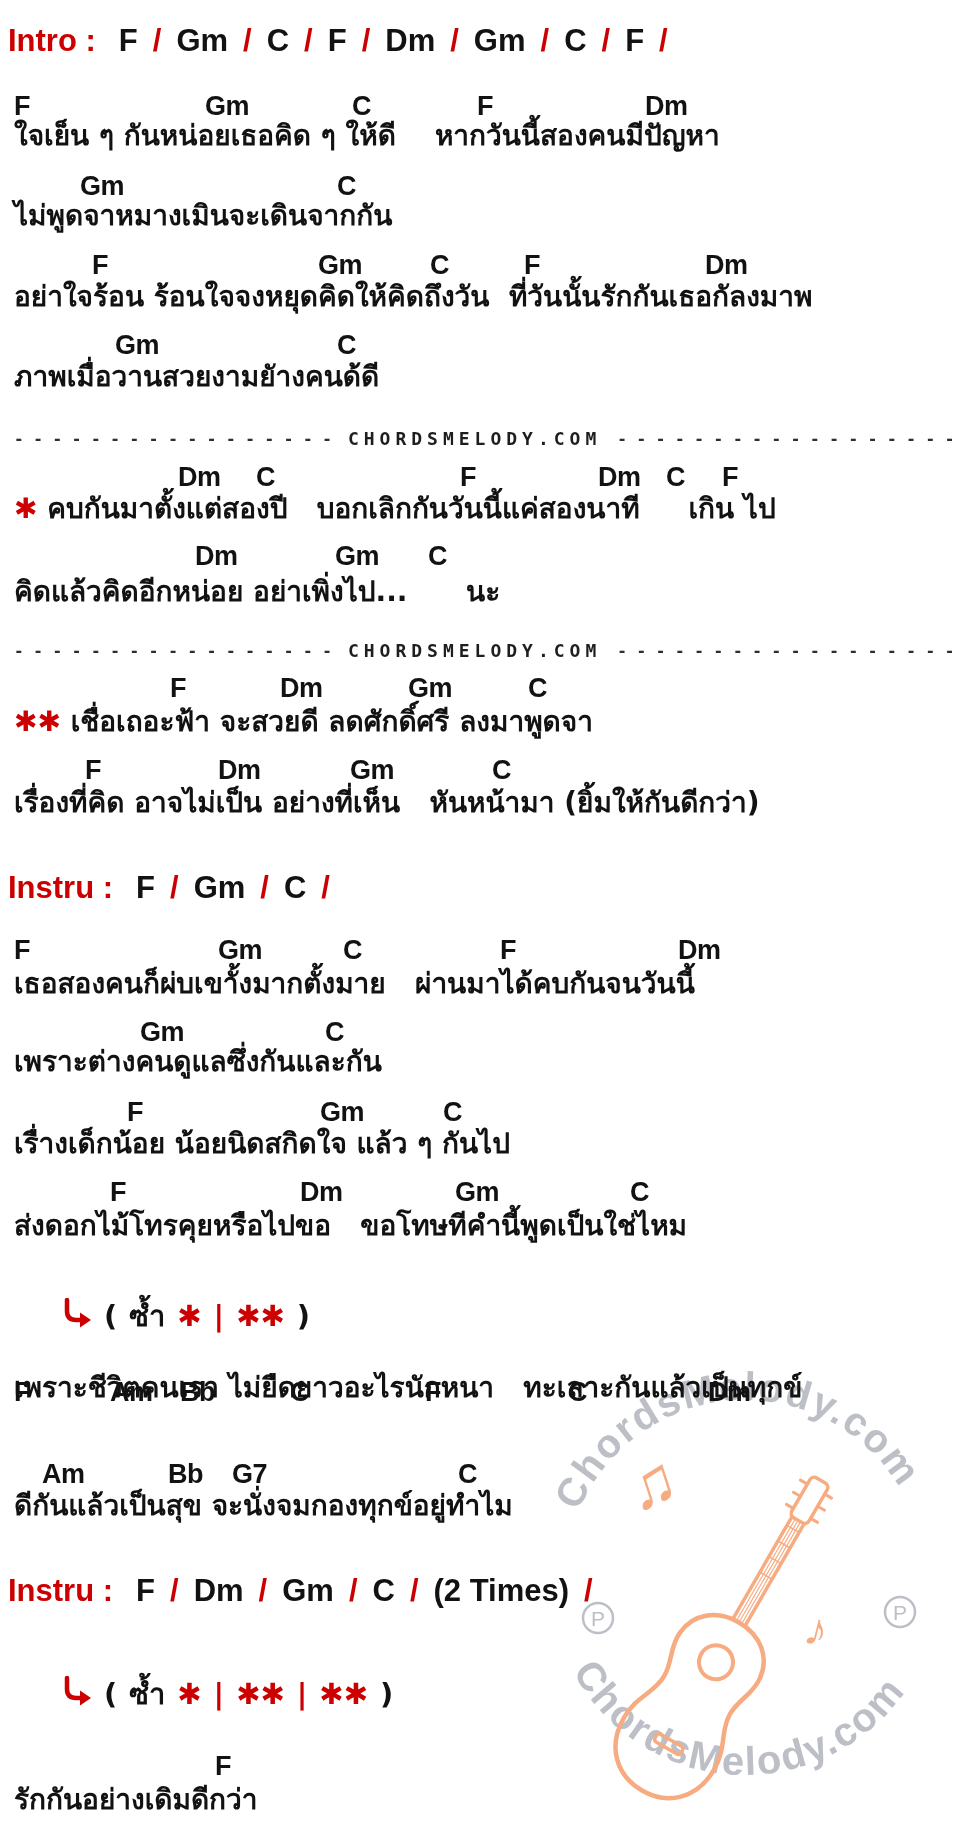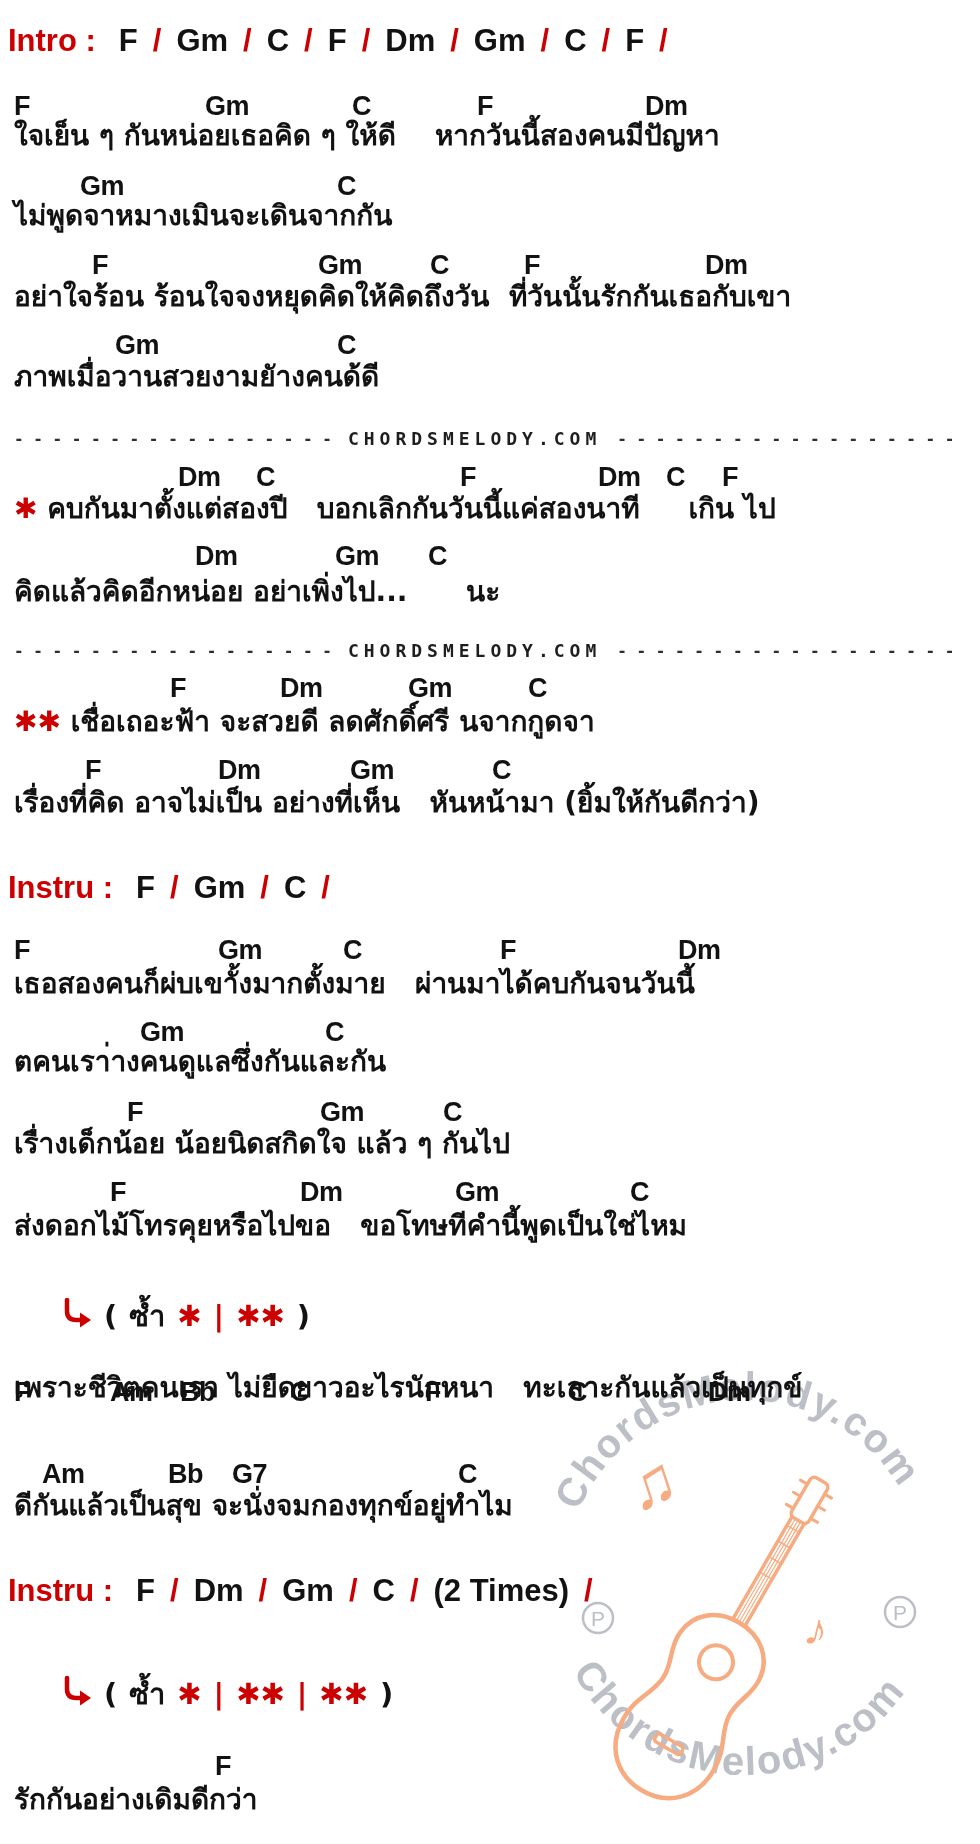--- a/index.html
+++ b/index.html
@@ -110,7 +110,7 @@
       <span class="chord" style="left: 524px;">F</span>
       <span class="chord" style="left: 705px;">Dm</span>
     </div>
-  <div class="line lyric" style="top:277px"><span class="seg ast c-k">อย่าใจร้อน ร้อนใจจงหยุดคิดให้คิดถึงวัน  ที่วันนั้นรักกันเธอกับเขา</span></div>
+  <div class="line lyric" style="top:277px"><span class="seg ast c-k">อย่าใจร้อน ร้อนใจจงหยุดคิดให้คิดถึงวัน  ที่วันนั้นรักกันเธอกัลงมาพ</span></div>
 
   <div class="line chord-row" style="top:330px">
       <span class="chord" style="left: 115px;">Gm</span>

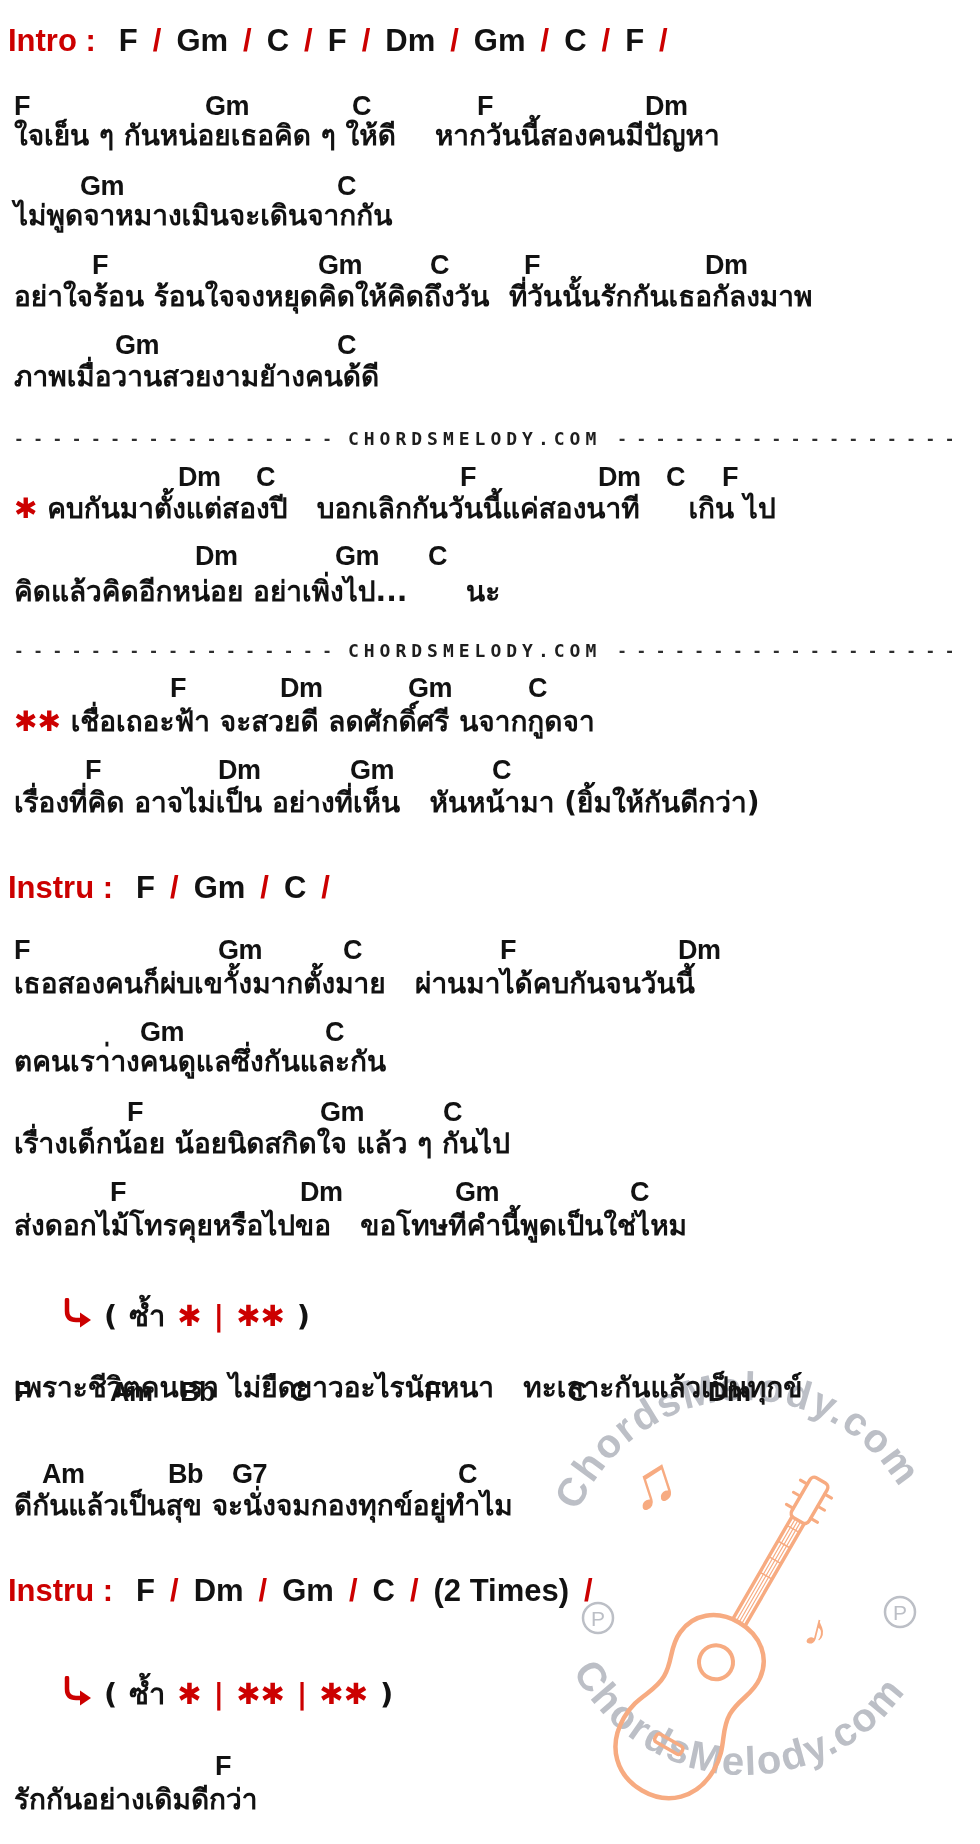--- a/index.html
+++ b/index.html
@@ -153,7 +153,7 @@
       <span class="chord" style="left: 408px;">Gm</span>
       <span class="chord" style="left: 528px;">C</span>
     </div>
-  <div class="line lyric" style="top:702px"><span class="seg ast c-r">✱✱</span><span class="seg ast c-k"> เชื่อเถอะฟ้า จะสวยดี ลดศักดิ์ศรี นจากกูดจา</span></div>
+  <div class="line lyric" style="top:702px"><span class="seg ast c-r">✱✱</span><span class="seg ast c-k"> เชื่อเถอะฟ้า จะสวยดี ลดศักดิ์ศรี ลงมาพูดจา</span></div>
 
   <div class="line chord-row" style="top:755px">
       <span class="chord" style="left: 85px;">F</span>

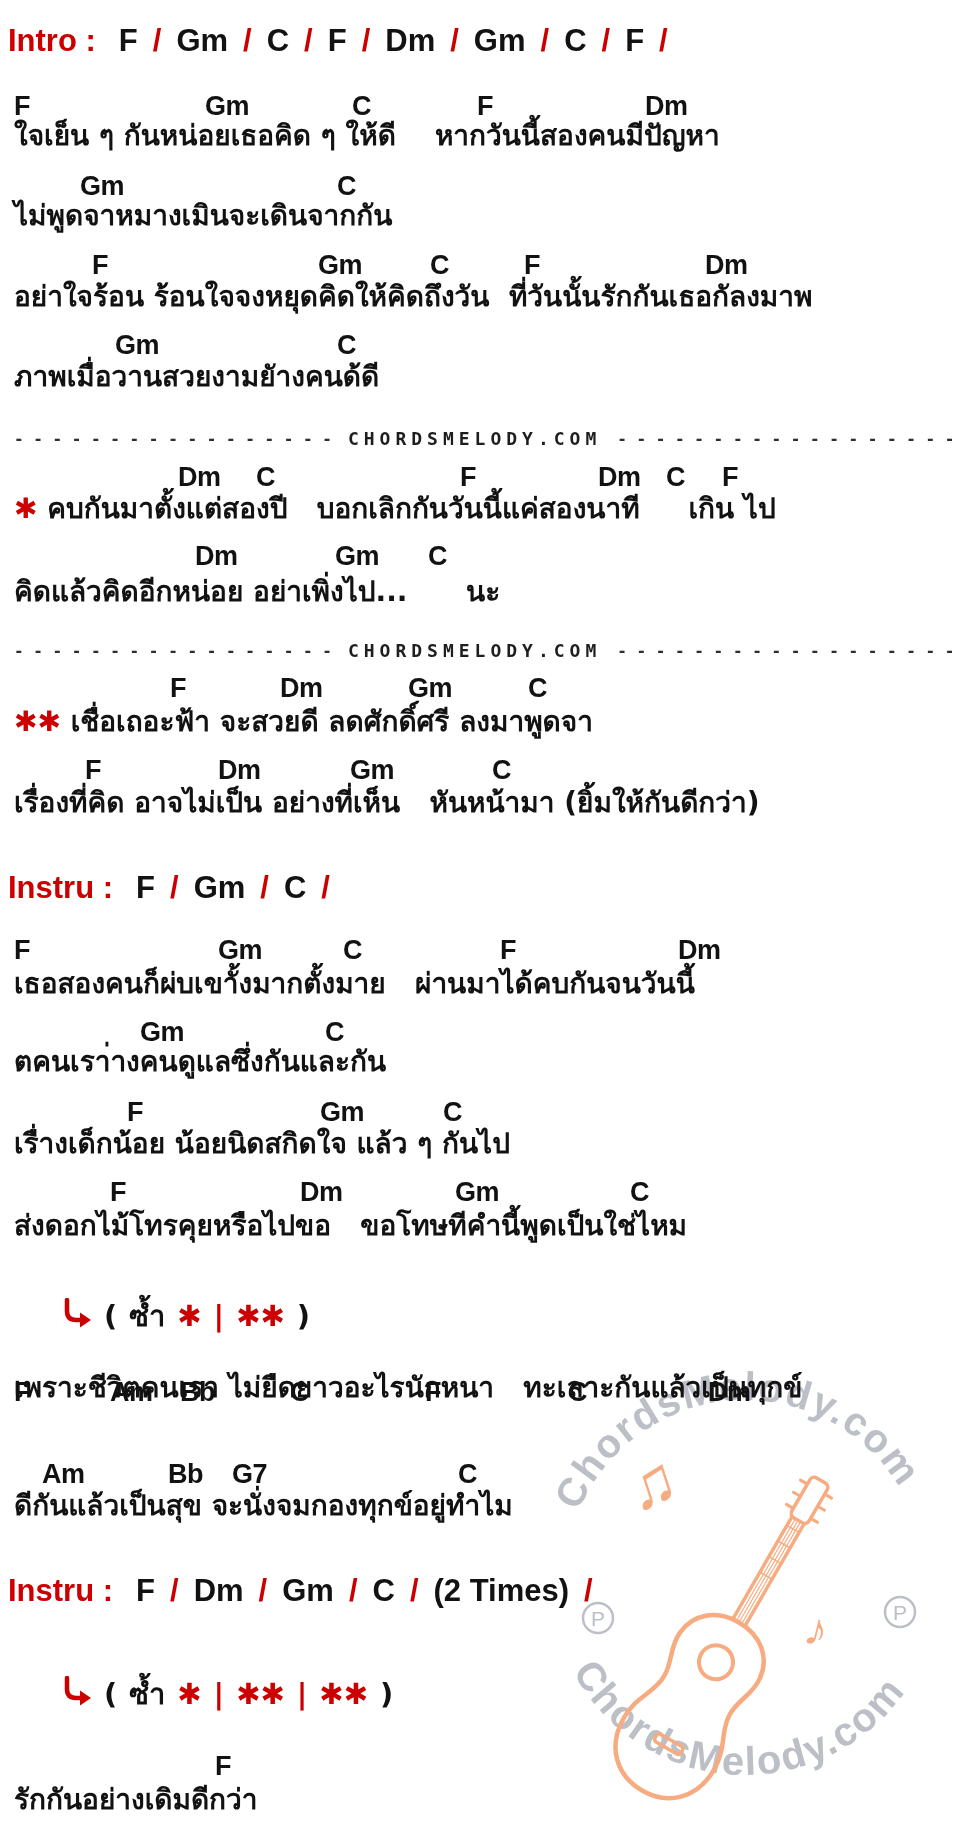--- a/index.html
+++ b/index.html
@@ -181,7 +181,7 @@
       <span class="chord" style="left: 140px;">Gm</span>
       <span class="chord" style="left: 325px;">C</span>
     </div>
-  <div class="line lyric" style="top:1042px"><span class="seg ast c-k">ตคนเรา่างคนดูแลซึ่งกันและกัน</span></div>
+  <div class="line lyric" style="top:1042px"><span class="seg ast c-k">เพราะต่างคนดูแลซึ่งกันและกัน</span></div>
 
   <div class="line chord-row" style="top:1097px">
       <span class="chord" style="left: 127px;">F</span>

